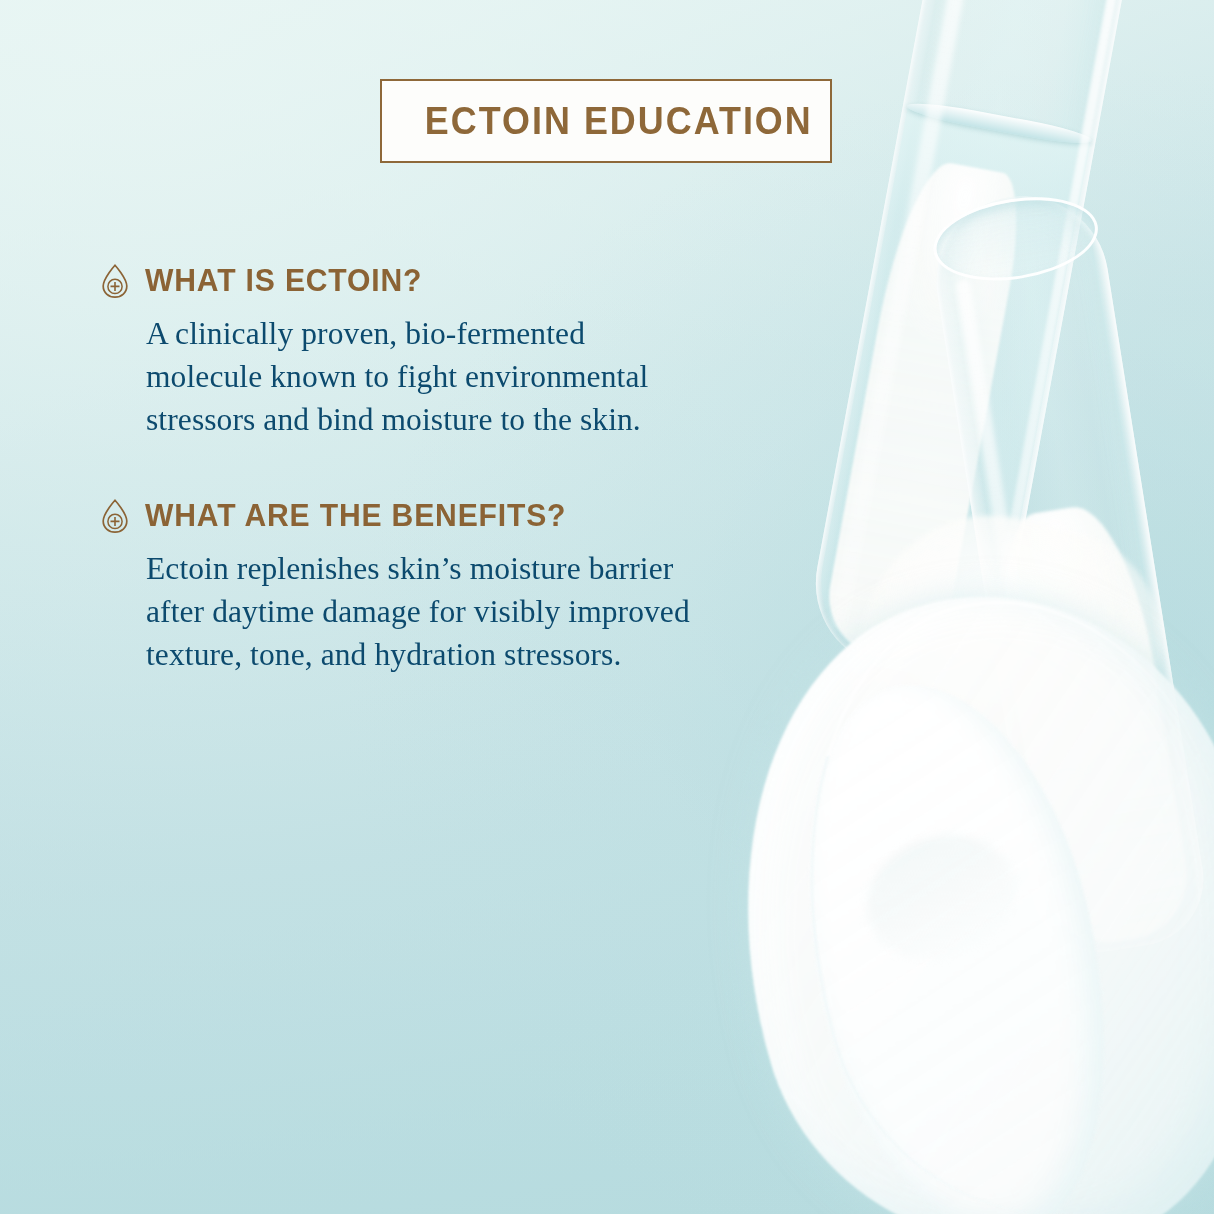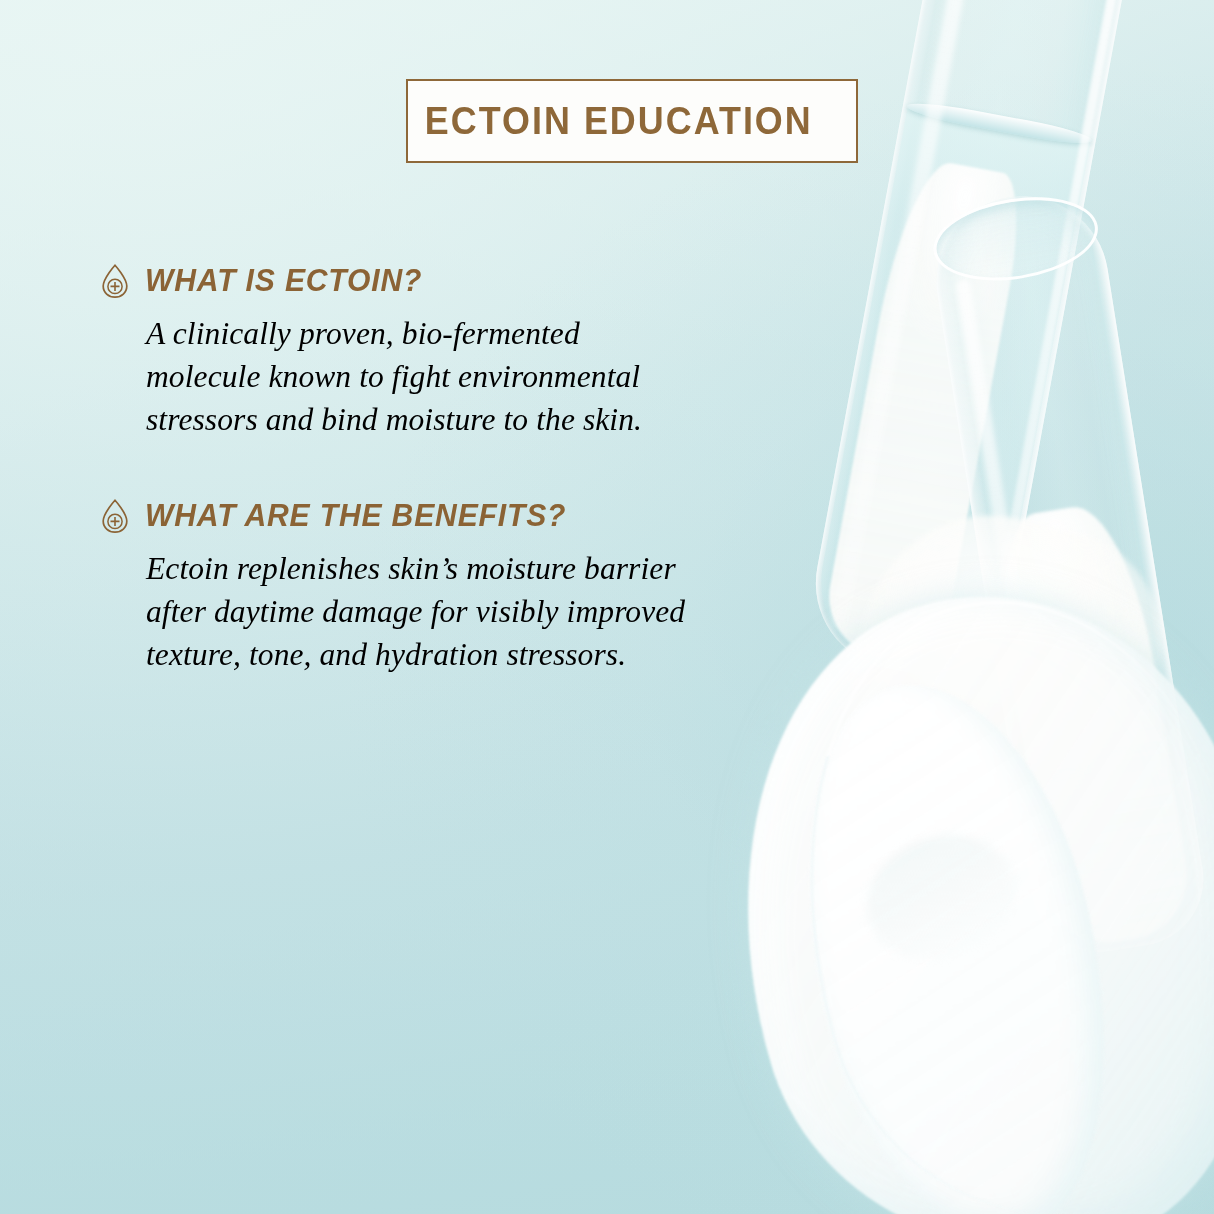--- a/index.html
+++ b/index.html
@@ -263,8 +263,7 @@
     border: 2px solid #8e6839;
     display: flex;
     align-items: center;
-    justify-content: flex-start;
-    margin-left: 26px;
+    justify-content: flex-end;
   }
   .title-text {
     font-family: "Liberation Sans Narrow", "Liberation Sans", sans-serif;

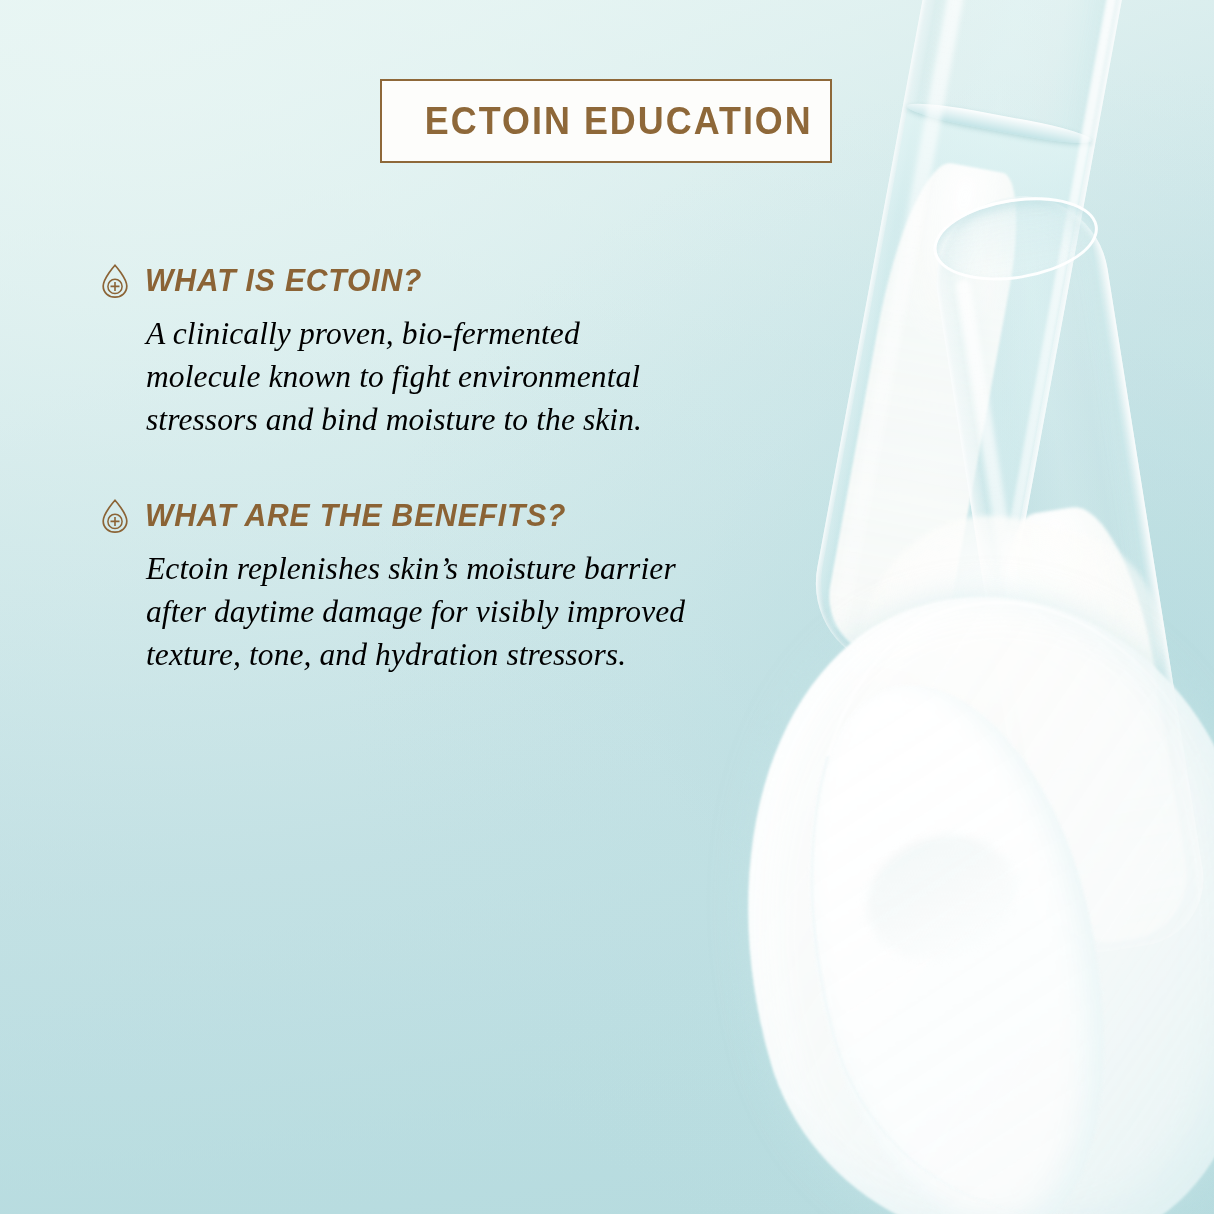--- a/index.html
+++ b/index.html
@@ -285,7 +285,6 @@
   .section {
     position: relative;
     margin-bottom: 44px;
-    font-style: italic;
   }
   .section-head {
     display: flex;

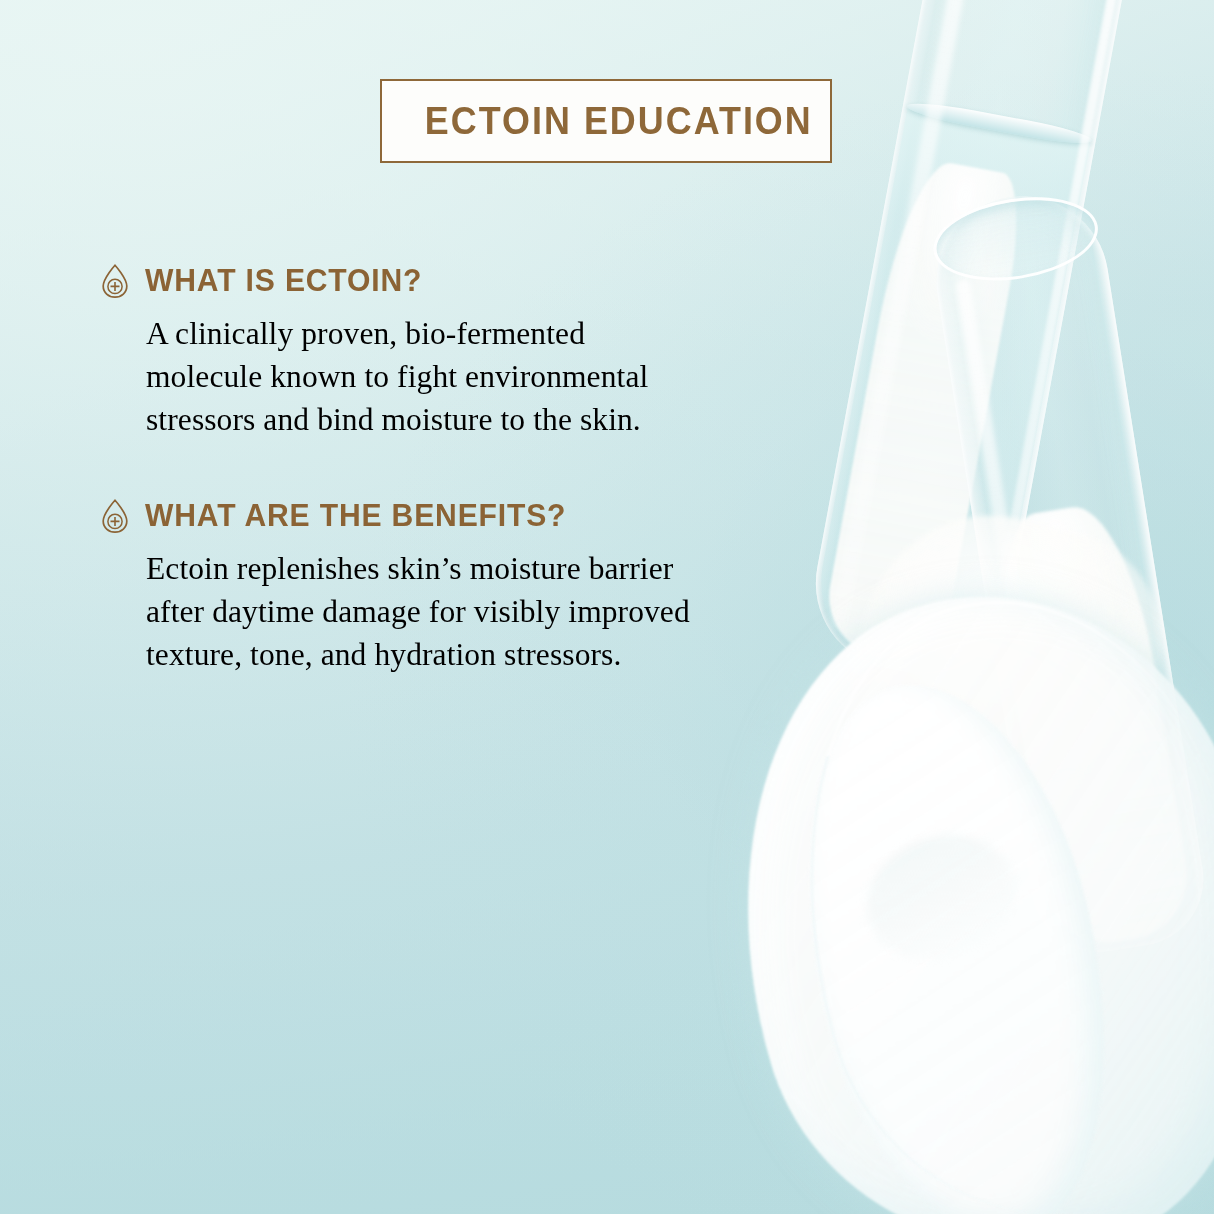--- a/index.html
+++ b/index.html
@@ -314,7 +314,7 @@
     font-family: "Liberation Serif", "DejaVu Serif", serif;
     font-size: 31.5px;
     line-height: 43px;
-    color: #000000;
+    color: #0c4a6e;
     letter-spacing: 0.1px;
     white-space: pre-line;
   }

